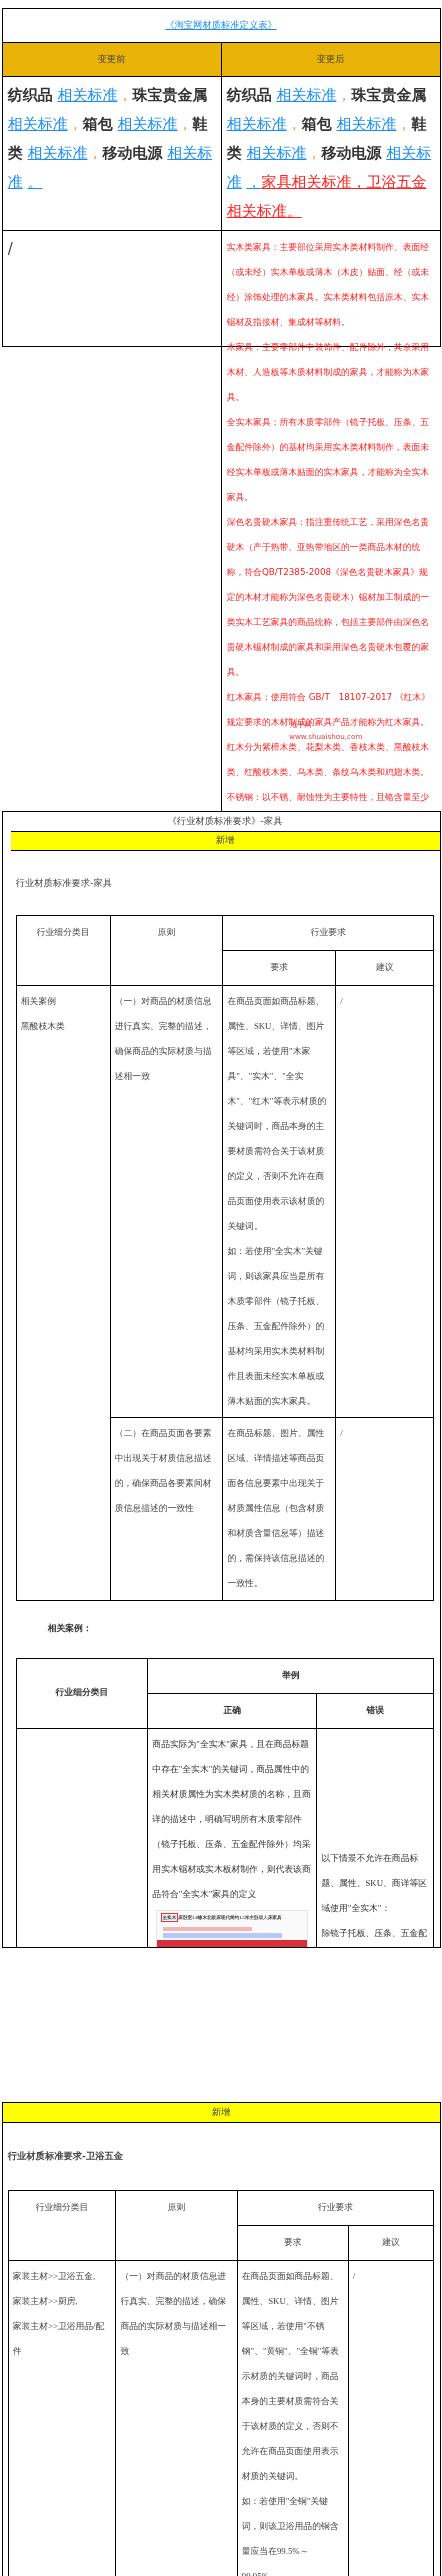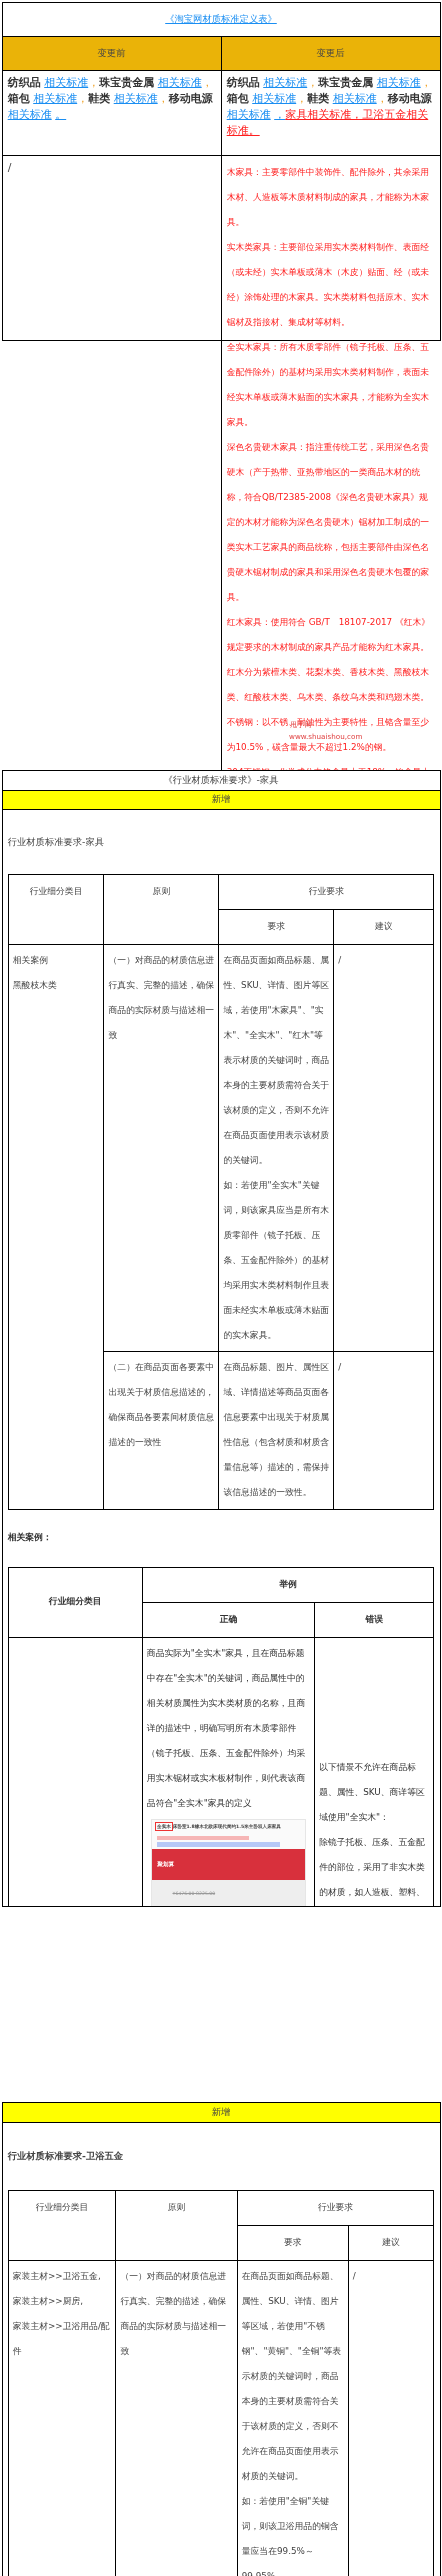--- a/index.html
+++ b/index.html
@@ -42,7 +42,7 @@
 
 <div class="page">
 
-  <div class="section" style="top:2px;height:339px;">
+  <div class="section" style="top:8px;height:339px;">
     <div class="row title-row">
       <a>《淘宝网材质标准定义表》</a>
     </div>

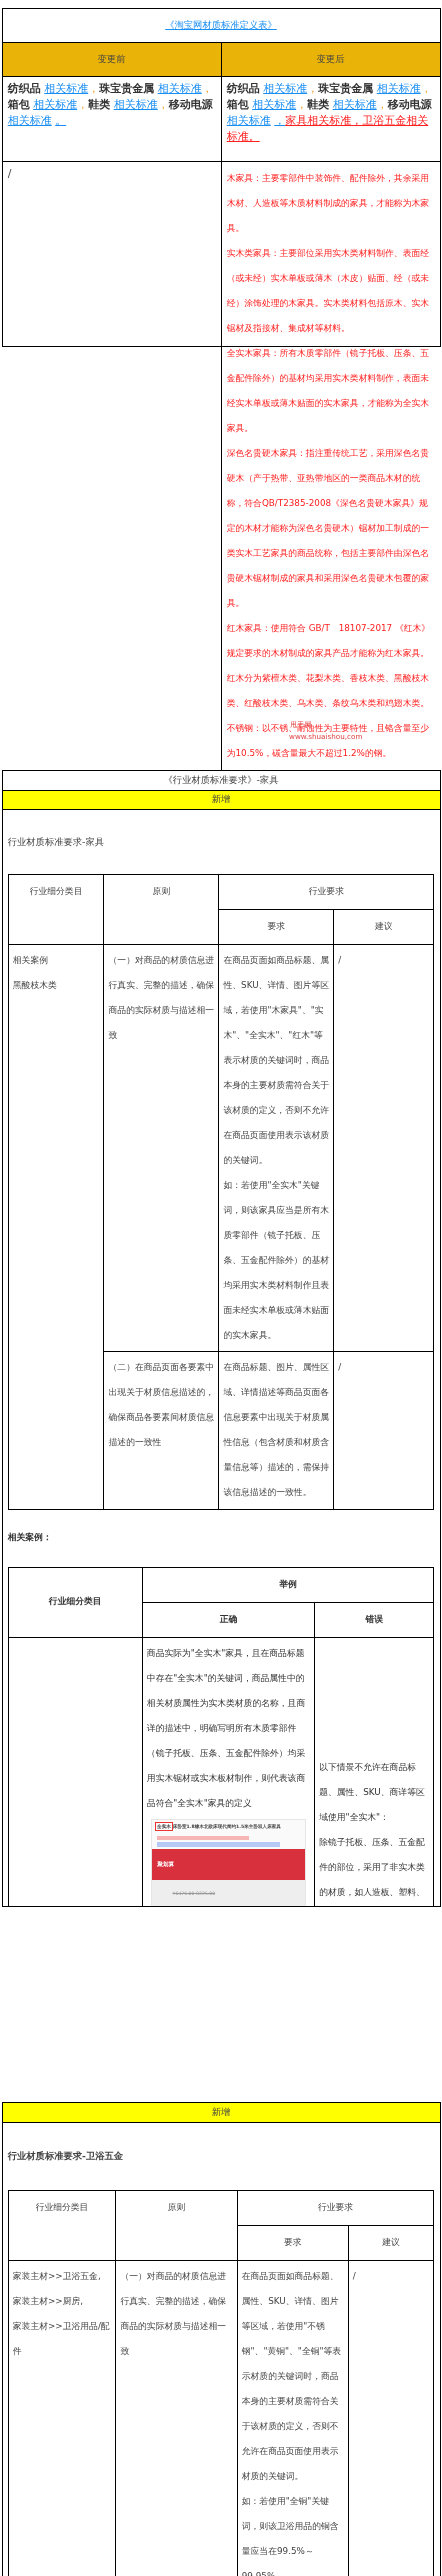--- a/index.html
+++ b/index.html
@@ -20,7 +20,7 @@
   .link { color: #1a8ef2; text-decoration: underline; }
   .comma { color: #f0a020; }
   .redline { color: #ff2020; text-decoration: underline; }
-  .lines { line-height: 16px; font-size: 11px; }
+  .lines { line-height: 29px; font-size: 15px; }
   .def { color: #ff2020; font-size: 8.8px; line-height: 25px; }
   .watermark { position: absolute; color: #e04040; font-size: 7.2px; }
   .sub-title { padding: 0 5.2px; display: flex; align-items: center; font-size: 9.3px; color: #444; }

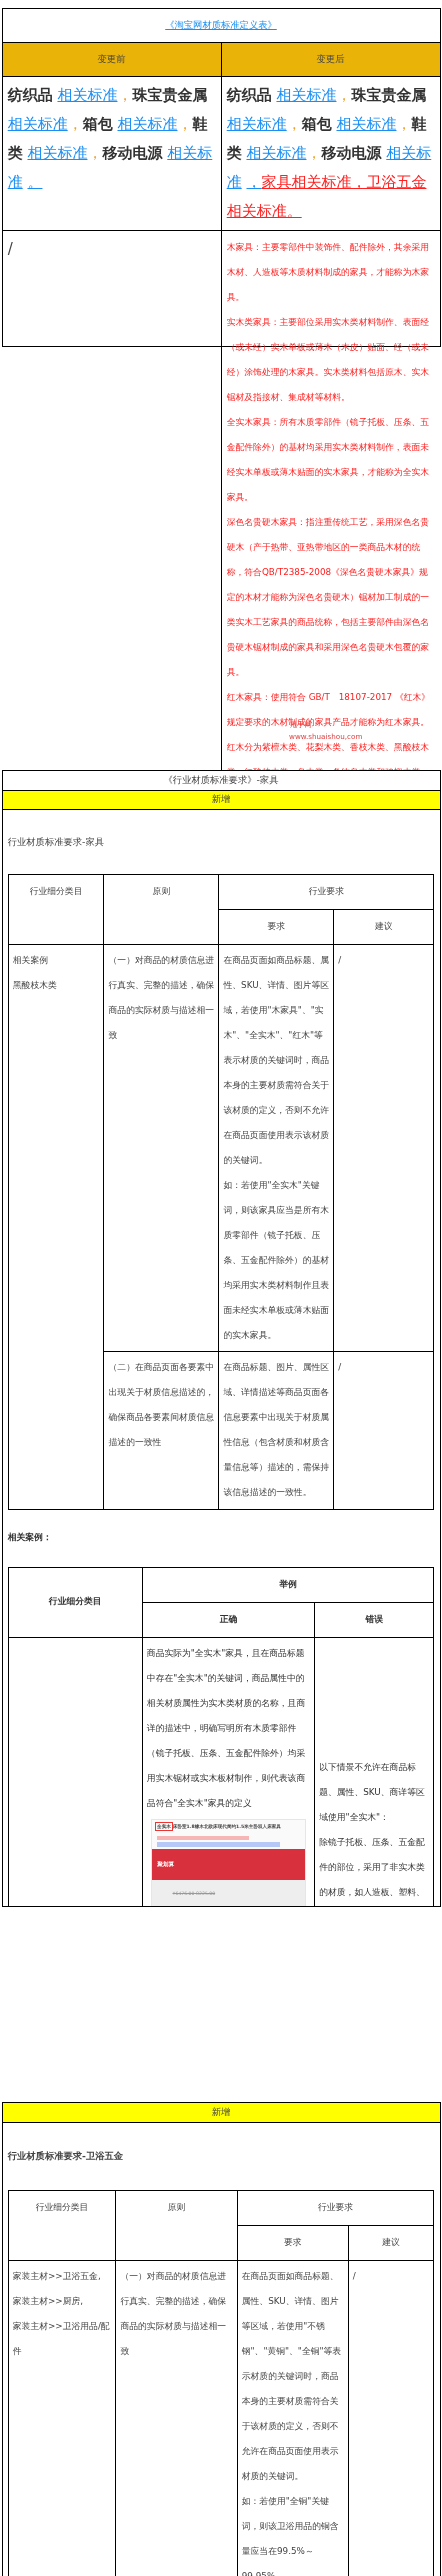--- a/index.html
+++ b/index.html
@@ -61,8 +61,8 @@
     <div class="row split">
       <div class="lines" style="color:#444;">/</div>
       <div>
+        <p class="def">实木类家具：主要部位采用实木类材料制作、表面经（或未经）实木单板或薄木（木皮）贴面、经（或未经）涂饰处理的木家具。实木类材料包括原木、实木锯材及指接材、集成材等材料。</p>
         <p class="def">木家具：主要零部件中装饰件、配件除外，其余采用木材、人造板等木质材料制成的家具，才能称为木家具。</p>
-        <p class="def">实木类家具：主要部位采用实木类材料制作、表面经（或未经）实木单板或薄木（木皮）贴面、经（或未经）涂饰处理的木家具。实木类材料包括原木、实木锯材及指接材、集成材等材料。</p>
         <p class="def">全实木家具：所有木质零部件（镜子托板、压条、五金配件除外）的基材均采用实木类材料制作，表面未经实木单板或薄木贴面的实木家具，才能称为全实木家具。</p>
         <p class="def">深色名贵硬木家具：指注重传统工艺，采用深色名贵硬木（产于热带、亚热带地区的一类商品木材的统称，符合QB/T2385-2008《深色名贵硬木家具》规定的木材才能称为深色名贵硬木）锯材加工制成的一类实木工艺家具的商品统称，包括主要部件由深色名贵硬木锯材制成的家具和采用深色名贵硬木包覆的家具。</p>
         <p class="def">红木家具：使用符合 GB/T　18107-2017 《红木》规定要求的木材制成的家具产品才能称为红木家具。红木分为紫檀木类、花梨木类、香枝木类、黑酸枝木类、红酸枝木类、乌木类、条纹乌木类和鸡翅木类。</p>

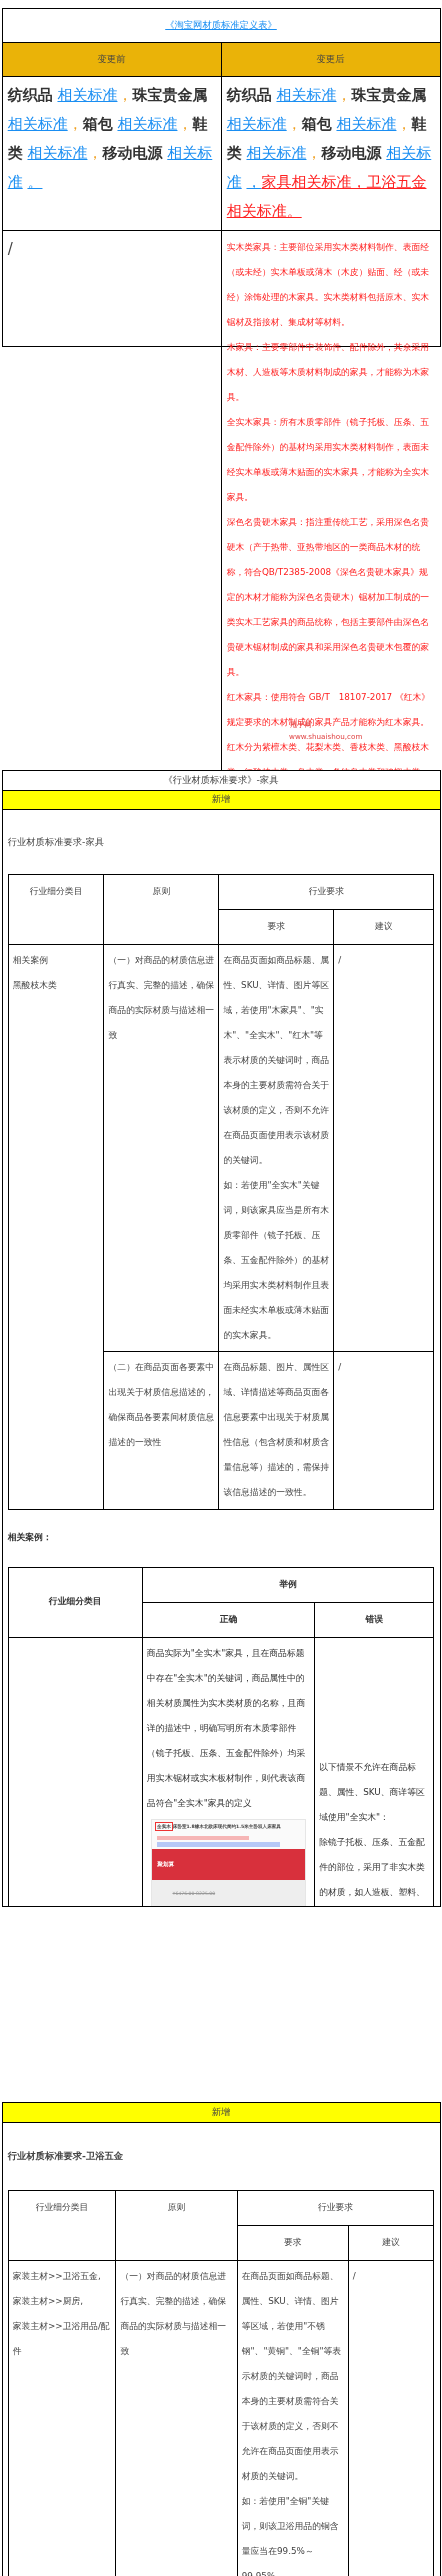--- a/index.html
+++ b/index.html
@@ -77,7 +77,7 @@
   <div class="watermark" style="top:720px;left:290px;">甩手网</div>
   <div class="watermark" style="top:732px;left:289px;">www.shuaishou,com</div>
 
-  <div class="section" style="top:770px;height:1137px;overflow:hidden;">
+  <div class="section" style="top:811px;height:1137px;overflow:hidden;padding-left:8px;">
     <div class="row title-row" style="height:19.6px;">《行业材质标准要求》-家具</div>
     <div class="row yellow-row" style="height:19.6px;">新增</div>
     <div style="padding:0 5.2px;">

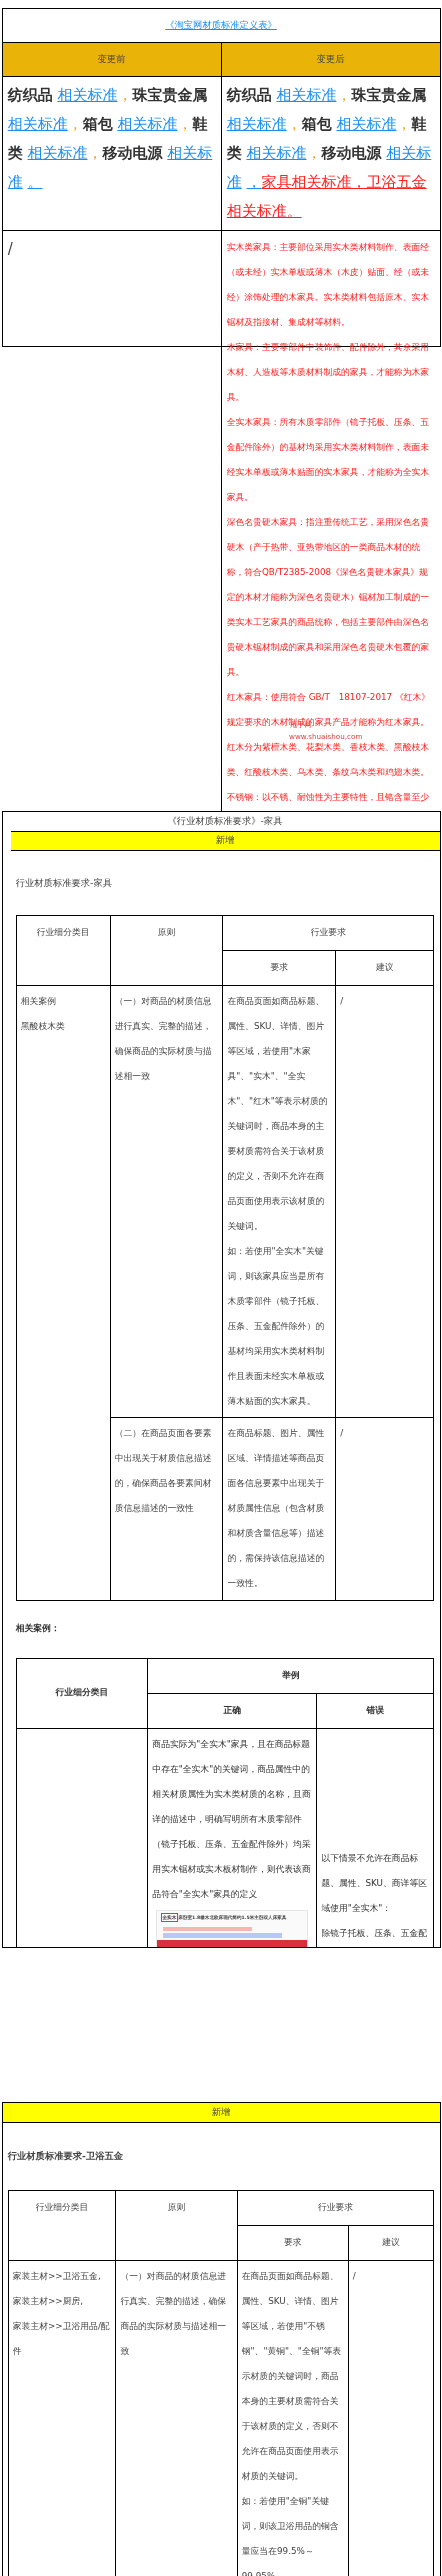--- a/index.html
+++ b/index.html
@@ -25,7 +25,7 @@
   .watermark { position: absolute; color: #e04040; font-size: 7.2px; }
   .sub-title { padding: 0 5.2px; display: flex; align-items: center; font-size: 9.3px; color: #444; }
   table.grid { border-collapse: collapse; width: 100%; }
-  table.grid td, table.grid th { border: 0.5px solid #000; vertical-align: top; padding: 3.1px 4.1px; font-weight: normal; font-size: 8.8px; line-height: 25px; color: #444; }
+  table.grid td, table.grid th { border: 0.5px solid #000; vertical-align: top; padding: 3.1px 4.1px; font-weight: normal; font-size: 8.8px; line-height: 25px; color: #444; font-family: Liberation Serif, serif; }
   table.grid th { text-align: center; vertical-align: middle; line-height: 13.4px; padding: 10.3px 3.1px; }
   table.cases th { font-weight: bold; color: #333; }
   .case-text { line-height: 25px; color: #333; font-size: 8.8px; }

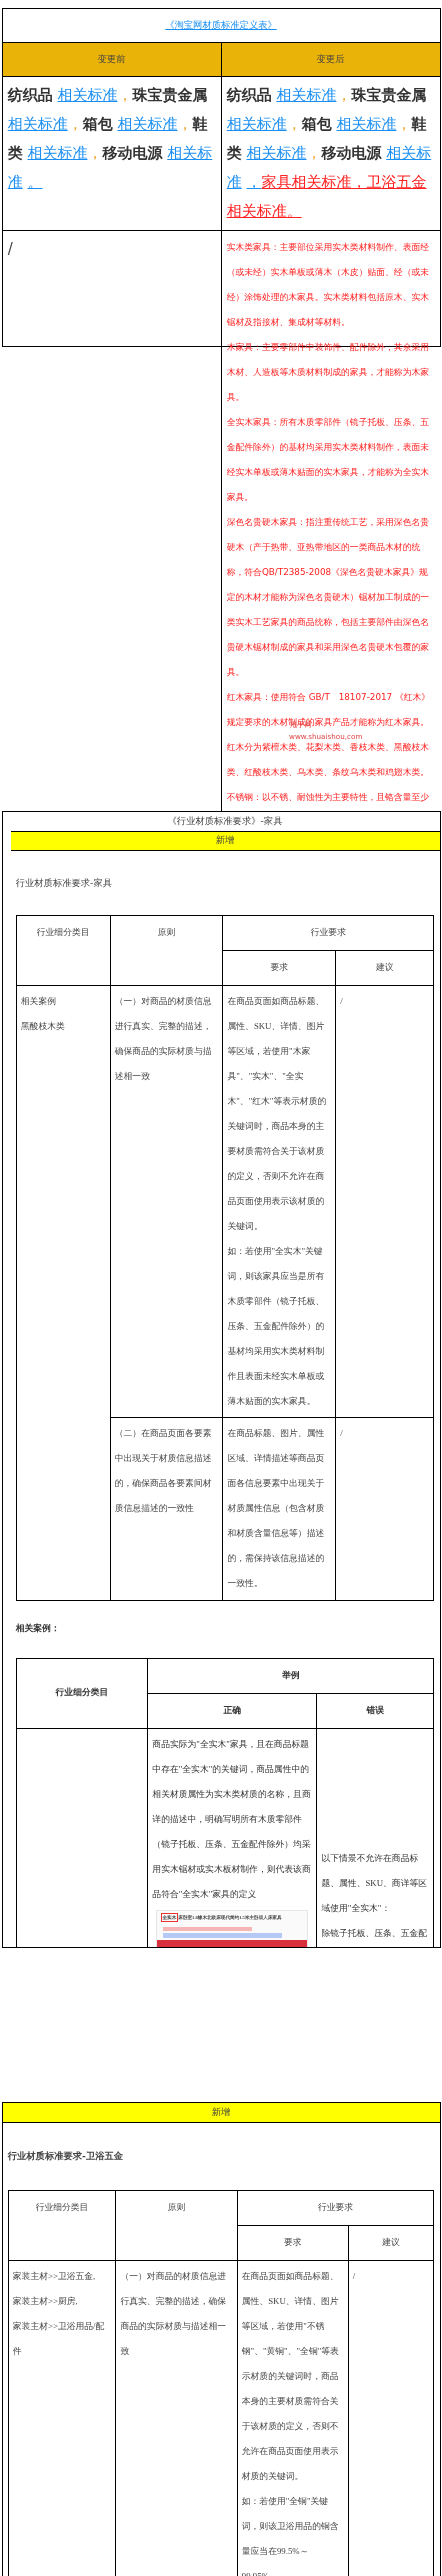--- a/index.html
+++ b/index.html
@@ -117,7 +117,7 @@
         </tr>
       </tbody>
         </table>
-      <div class="bold" style="height:57px;display:flex;align-items:center;font-size:8.8px;">相关案例：</div>
+      <div class="bold" style="height:57px;display:flex;align-items:center;font-size:8.8px;margin-left:32px;">相关案例：</div>
       <table class="grid cases" style="border-top:1px solid #000;">
         <colgroup>
             <col style="width:31.5%">

